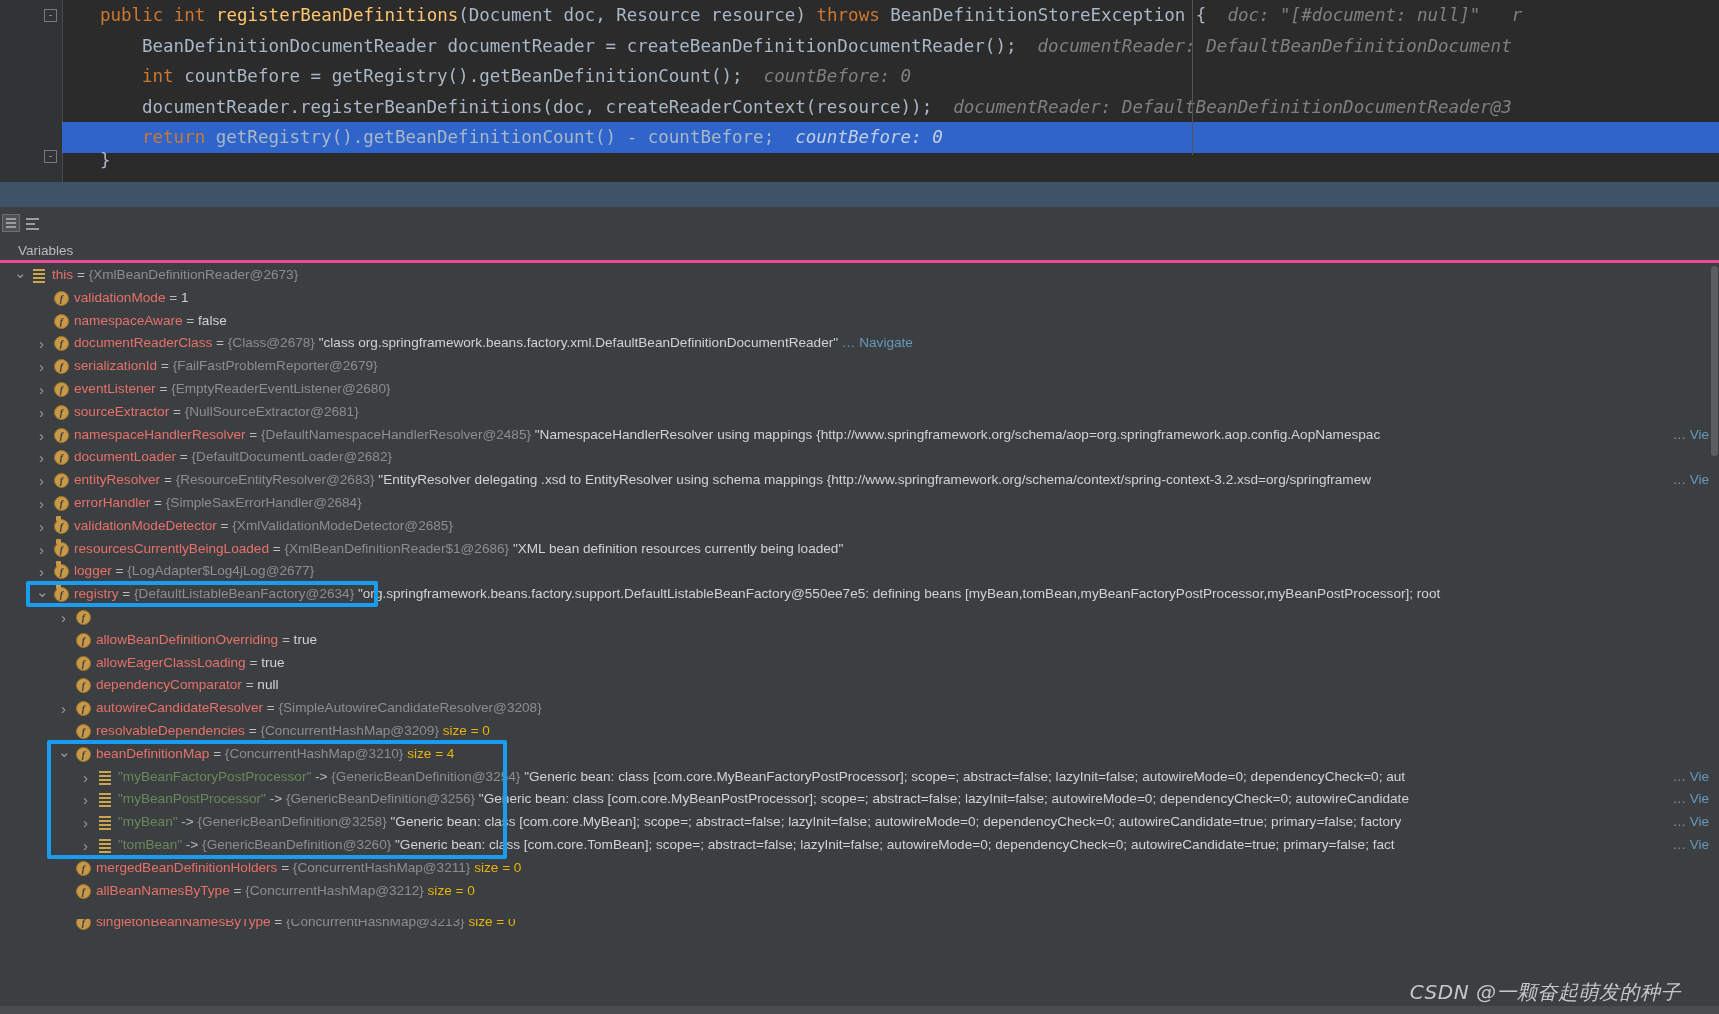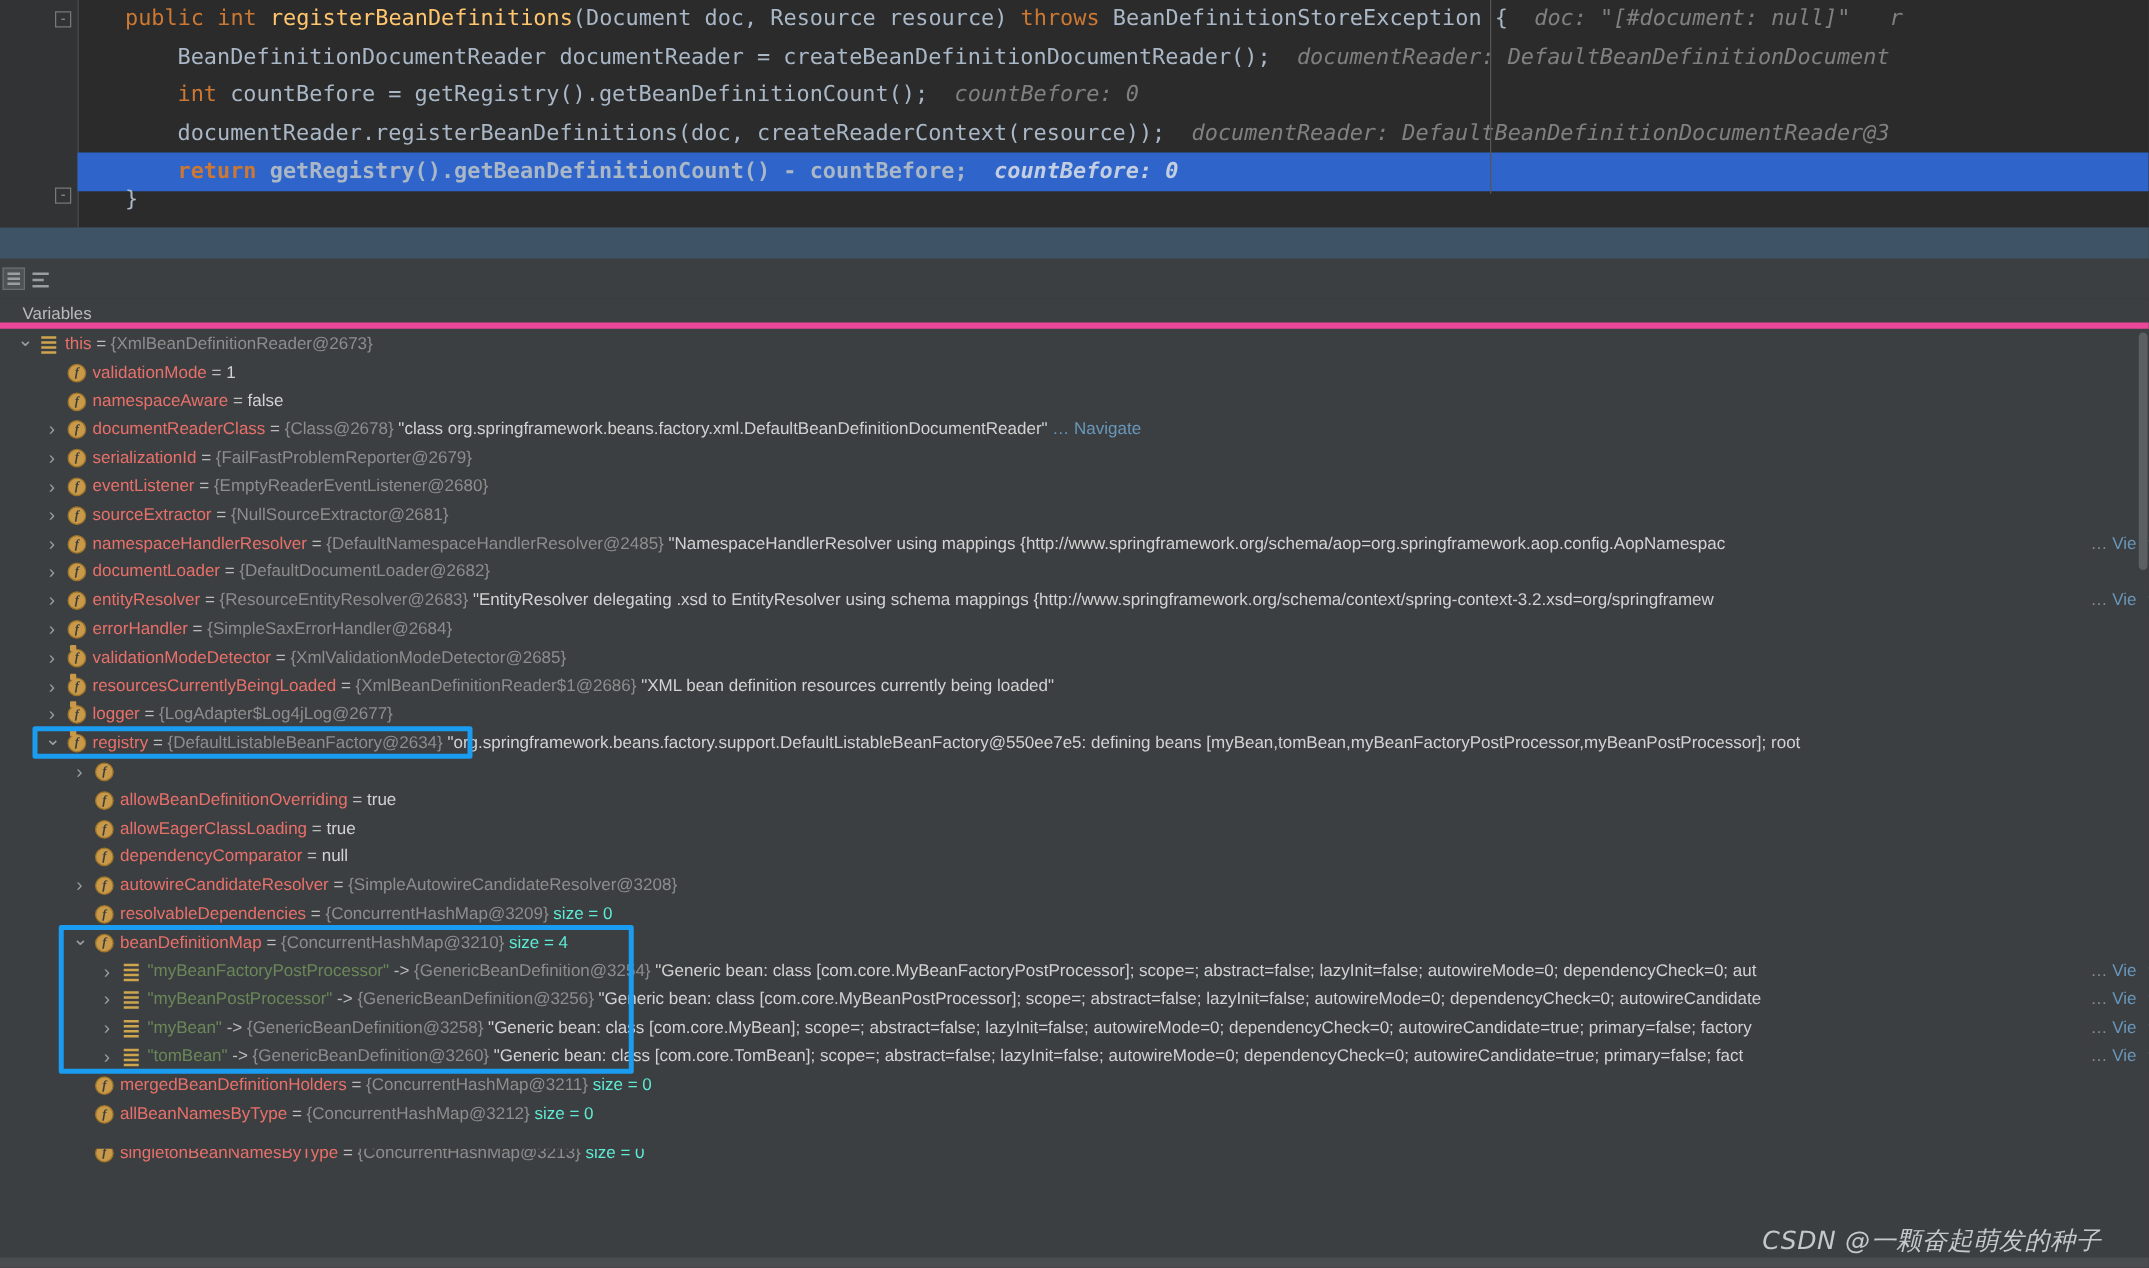--- a/index.html
+++ b/index.html
@@ -60,7 +60,7 @@
     color: #a9b7c6;
     position: relative;
   }
-  .cl.sel { background: #2f65ca; font-weight: bold; }
+  .cl.sel { background: #2f65ca; }
   .kw { color: #cc7832; }
   .mth { color: #ffc66d; }
   .hint {

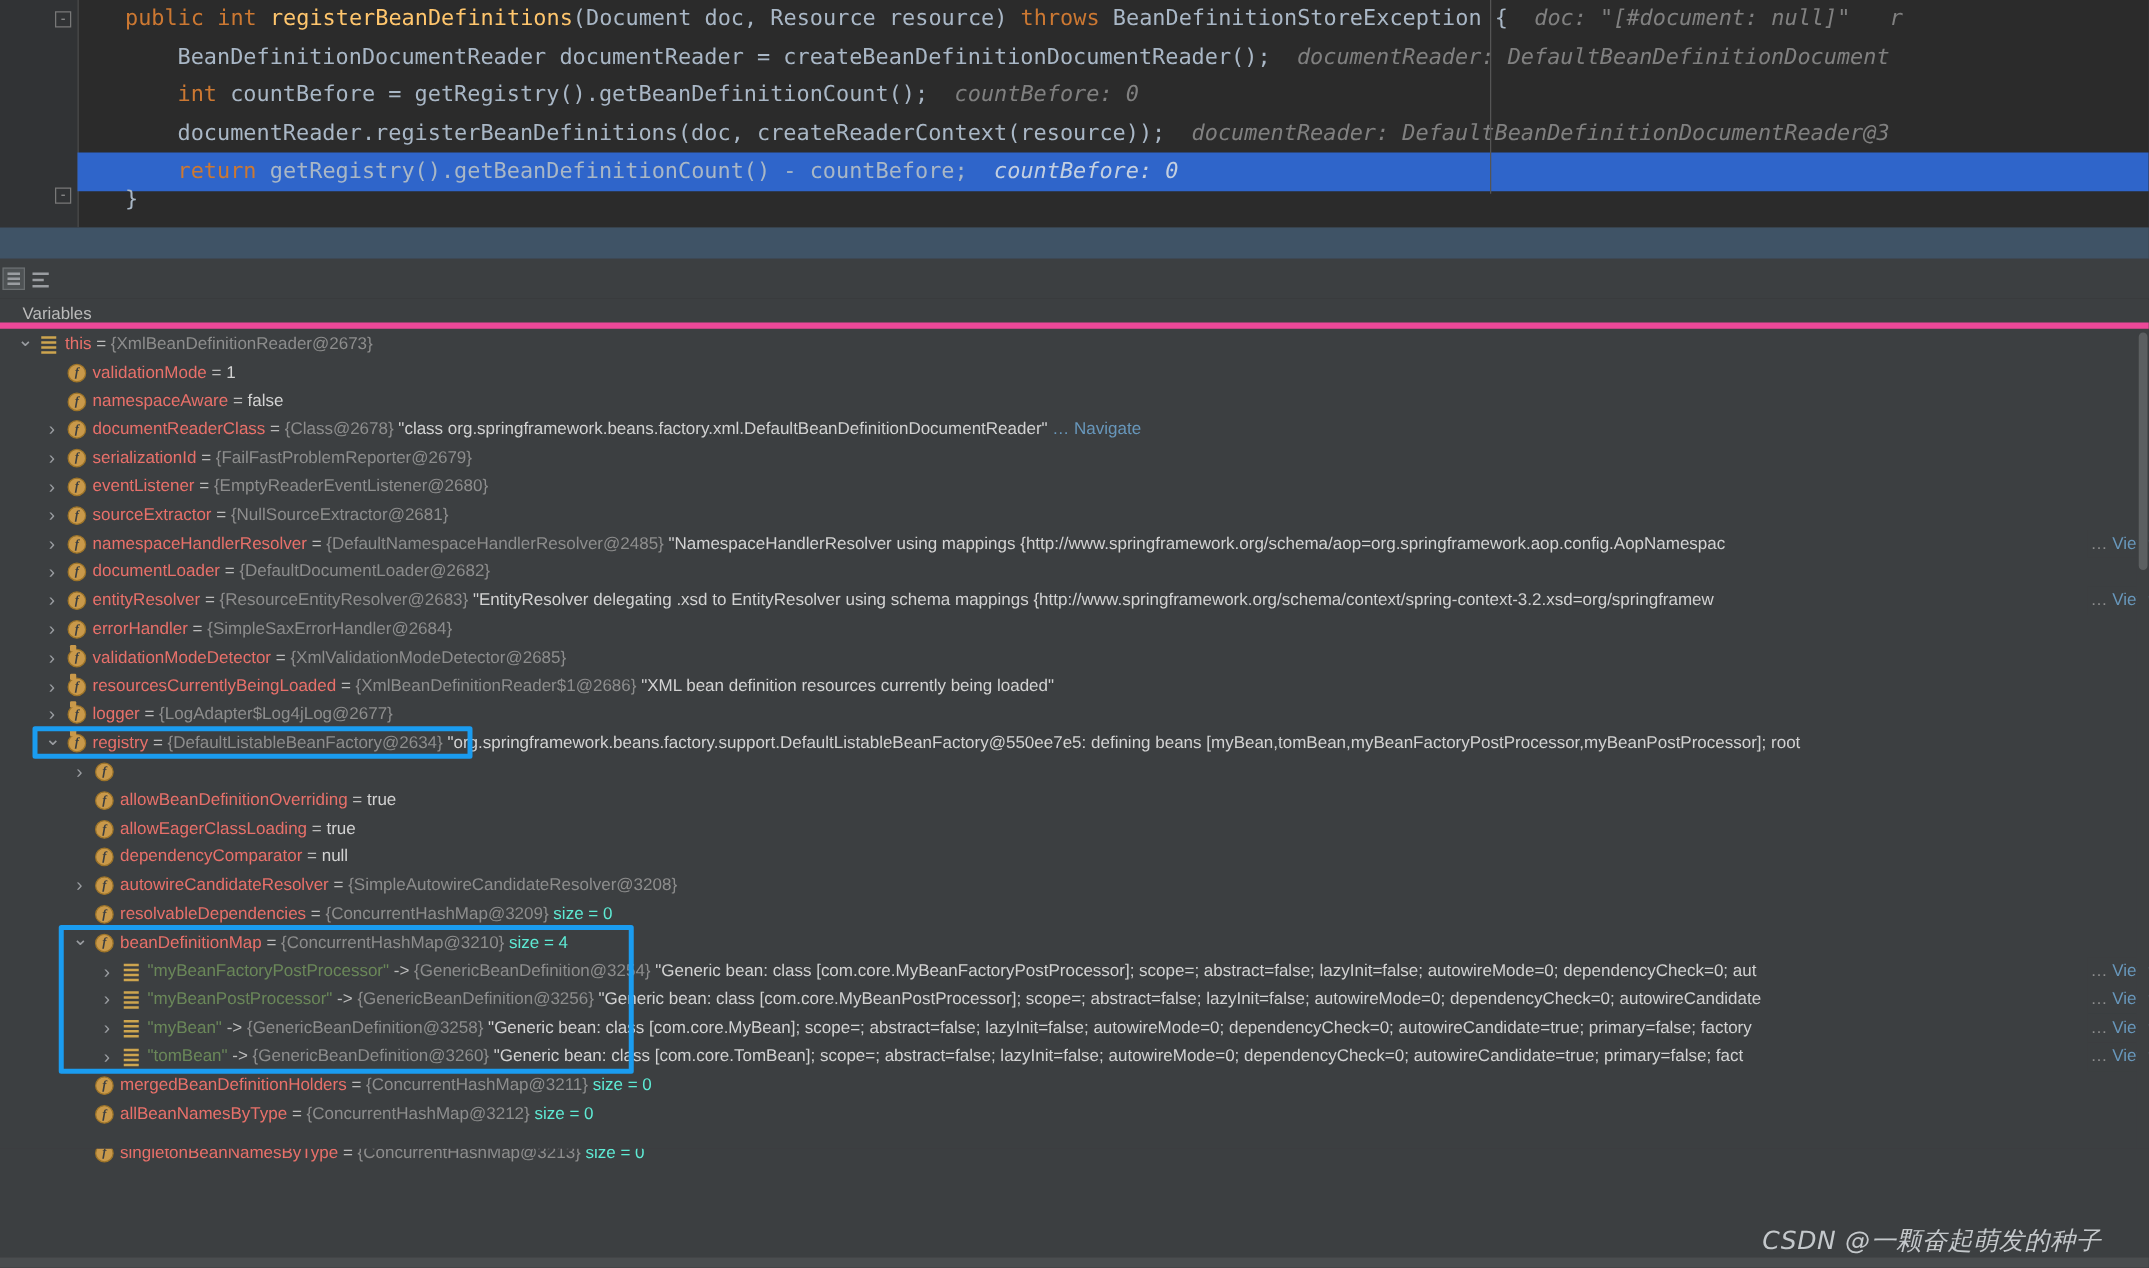--- a/index.html
+++ b/index.html
@@ -130,7 +130,7 @@
     width: 1719px;
     height: 24px;
     background: #3c3f41;
-    border-bottom: 5px solid #ec4899;
+    border-bottom: 3px solid #ec4899;
     color: #bbbbbb;
     font-size: 13.5px;
     line-height: 24px;

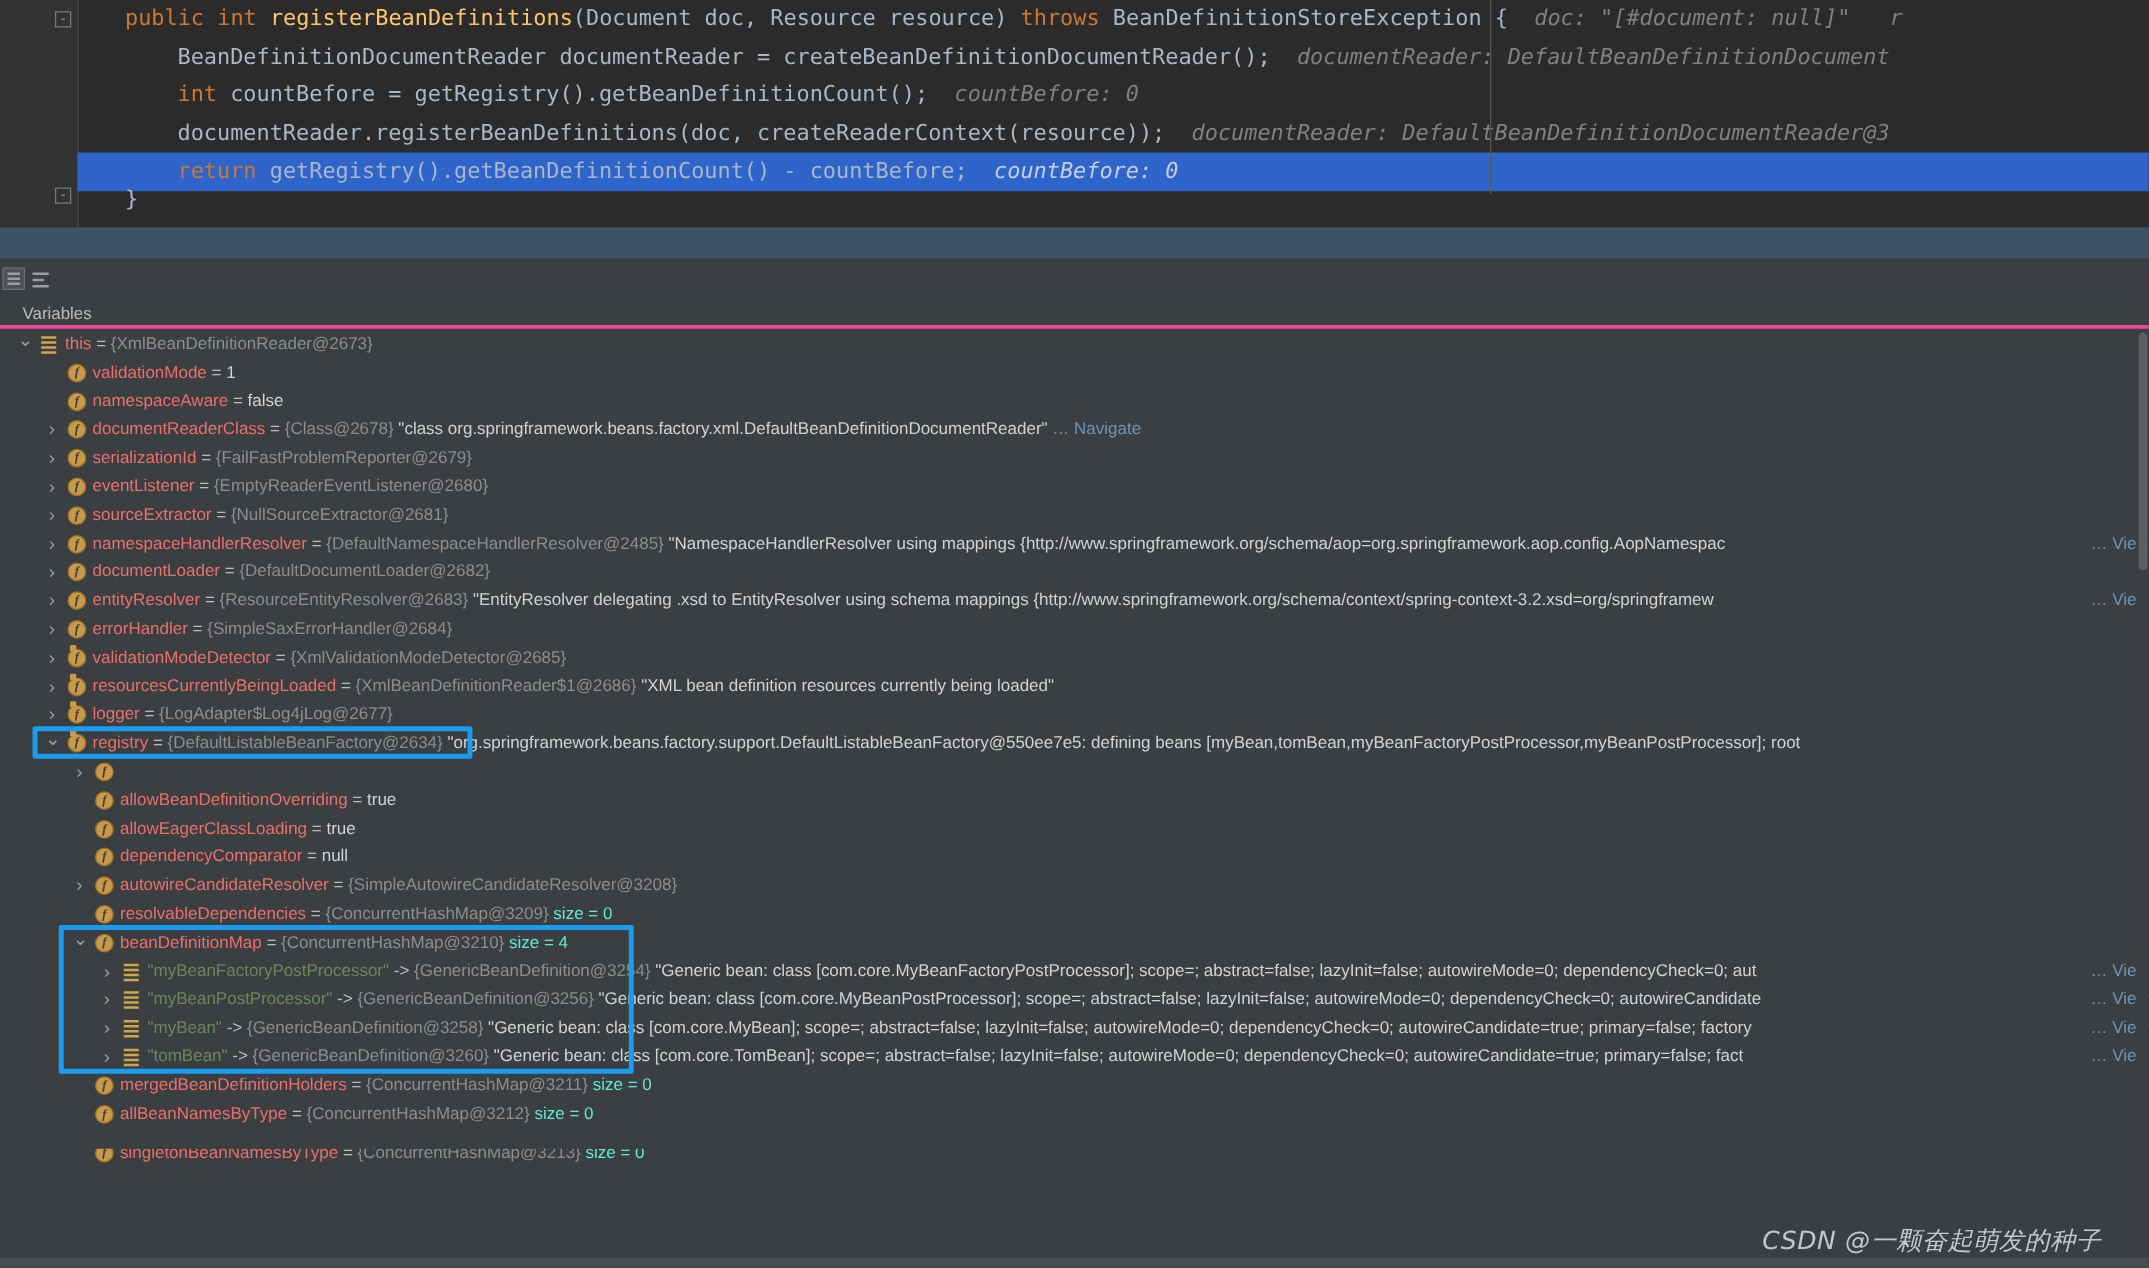--- a/index.html
+++ b/index.html
@@ -219,7 +219,7 @@
   .typ { color: #8d8d8d; }
   .val { color: #d2d2d2; }
   .grn { color: #6a8759; }
-  .sz { color: #5eead4; }
+  .sz { color: #eab308; }
   .navlink { color: #6897bb; }
   .viewlink { color: #6897bb; }
 

